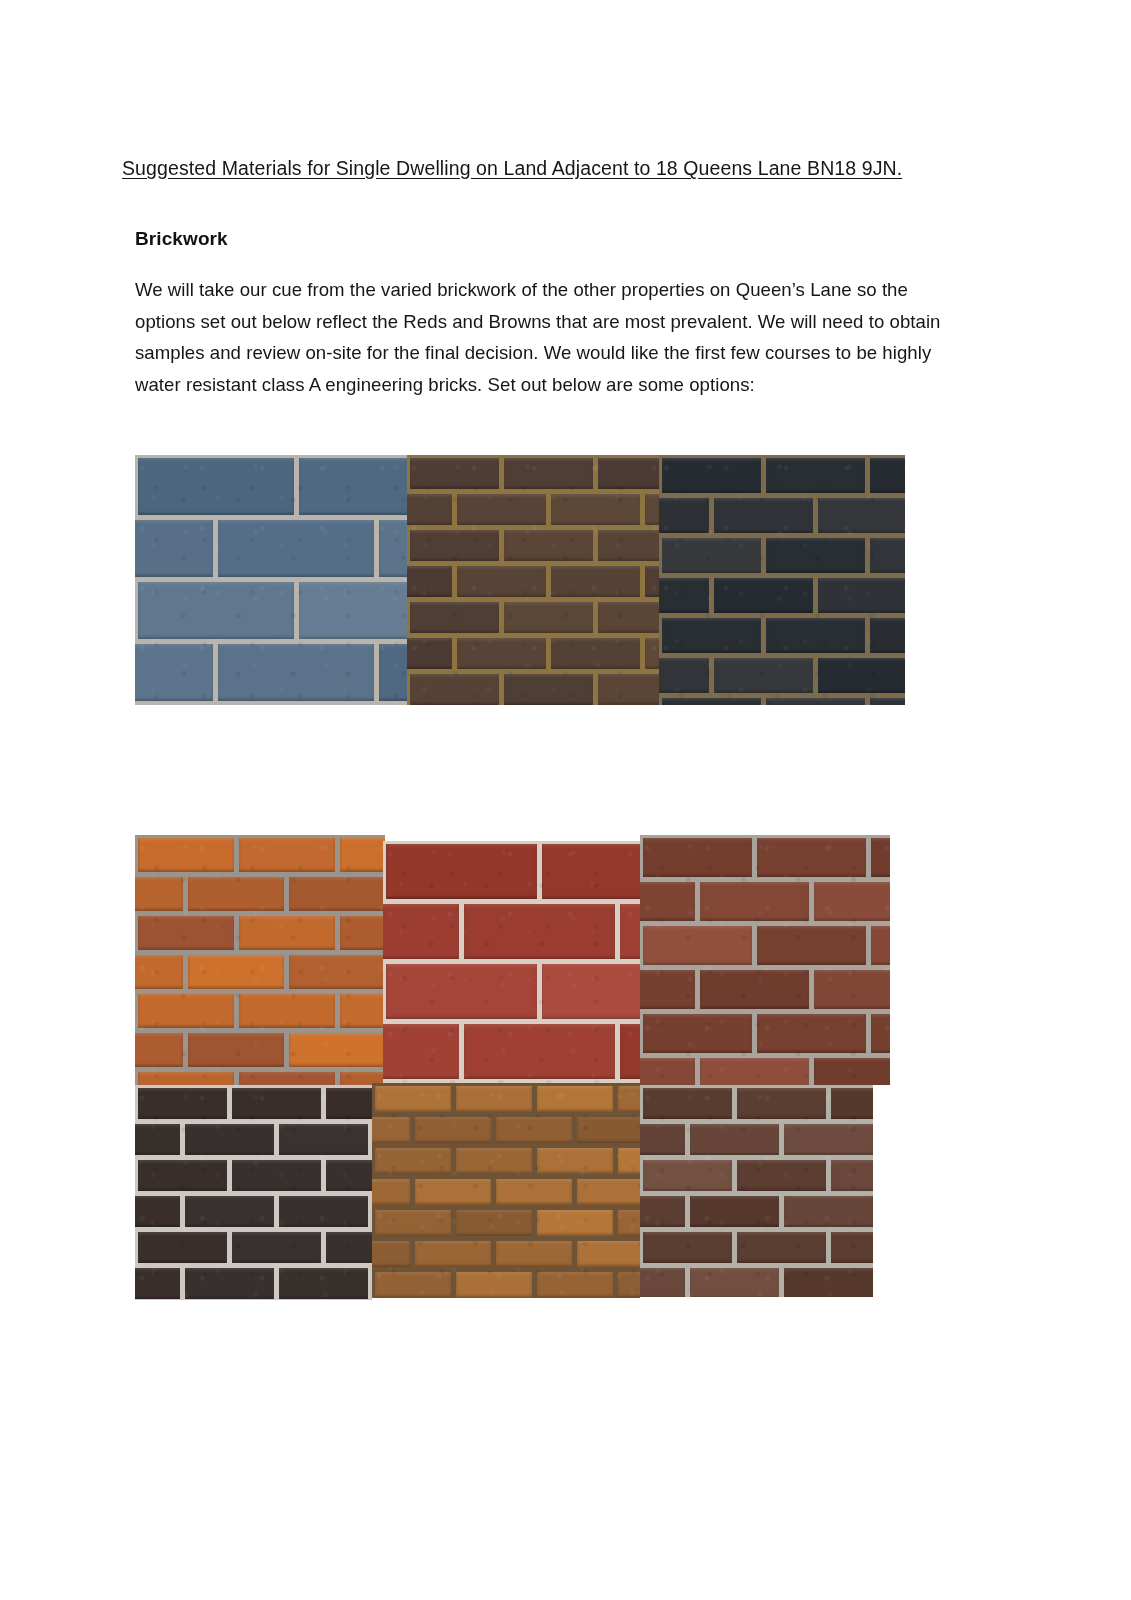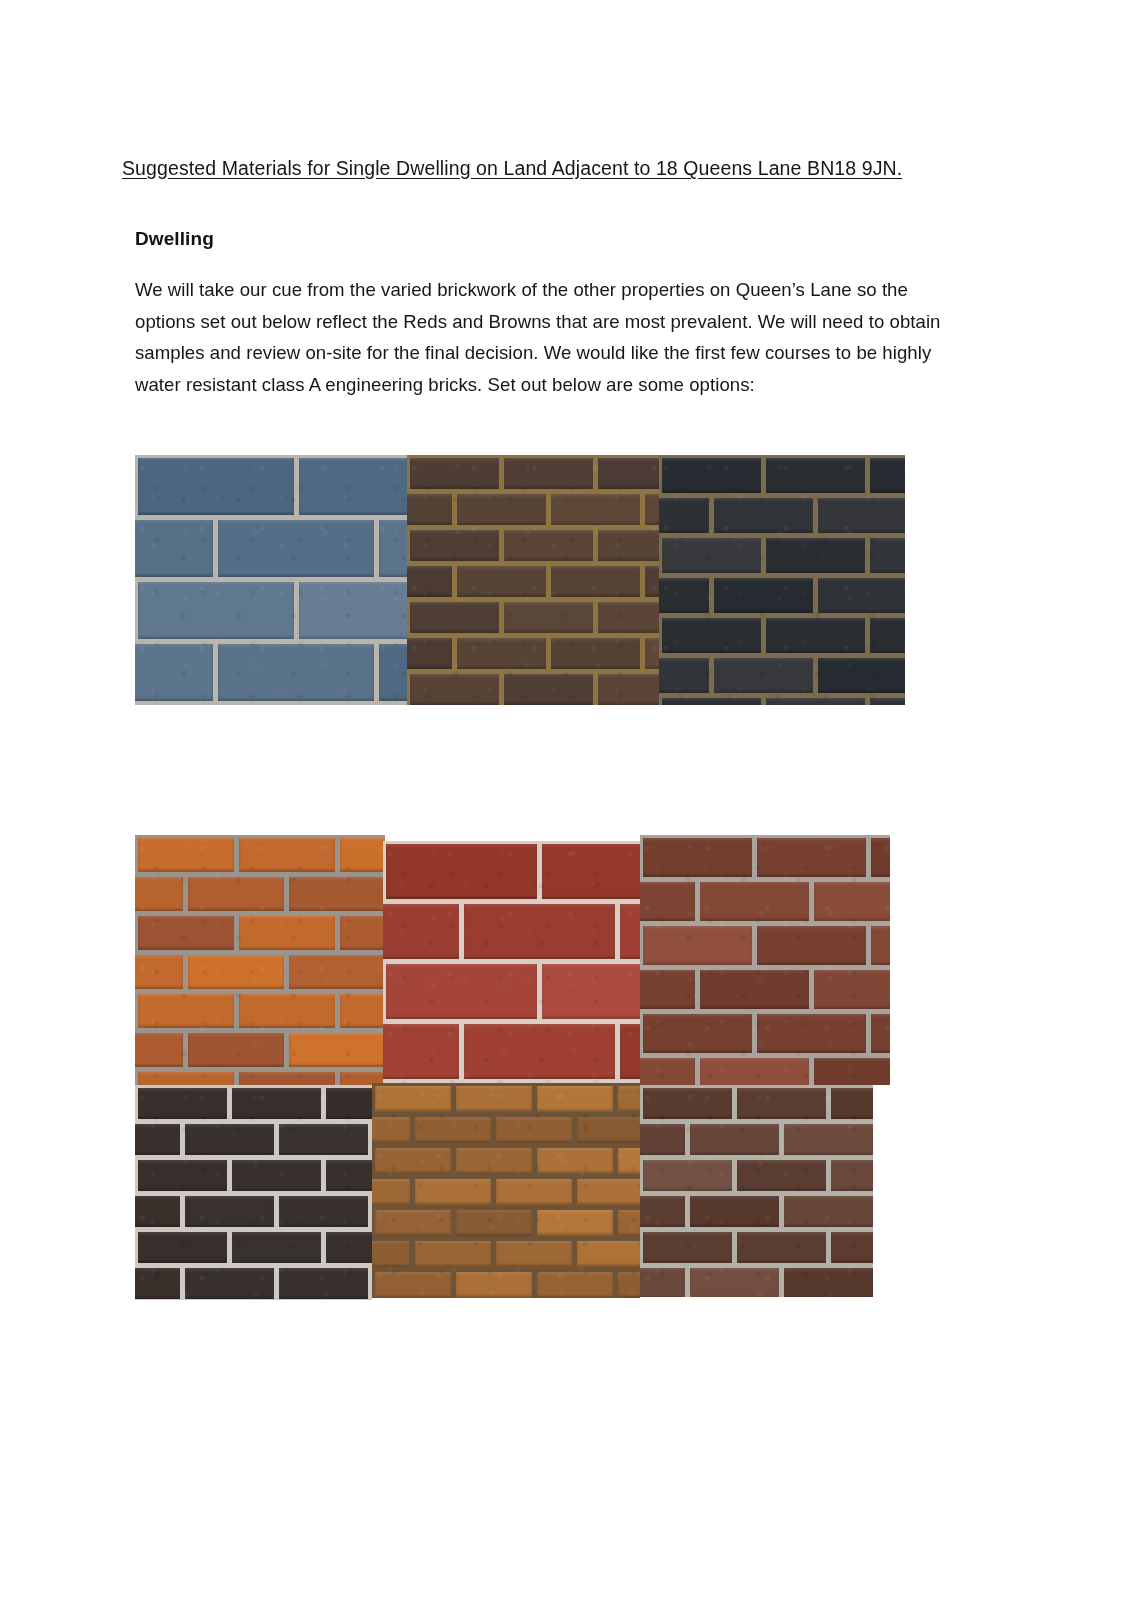--- a/index.html
+++ b/index.html
@@ -129,7 +129,7 @@
 
   <div class="doc-title">Suggested Materials for Single Dwelling on Land Adjacent to 18 Queens Lane BN18 9JN.</div>
 
-  <div class="section-heading">Dwelling</div>
+  <div class="section-heading">Brickwork</div>
 
   <div class="body-text">We will take our cue from the varied brickwork of the other properties on Queen’s Lane so the options set out below reflect the Reds and Browns that are most prevalent. We will need to obtain samples and review on-site for the final decision. We would like the first few courses to be highly water resistant class A engineering bricks. Set out below are some options:</div>
 

